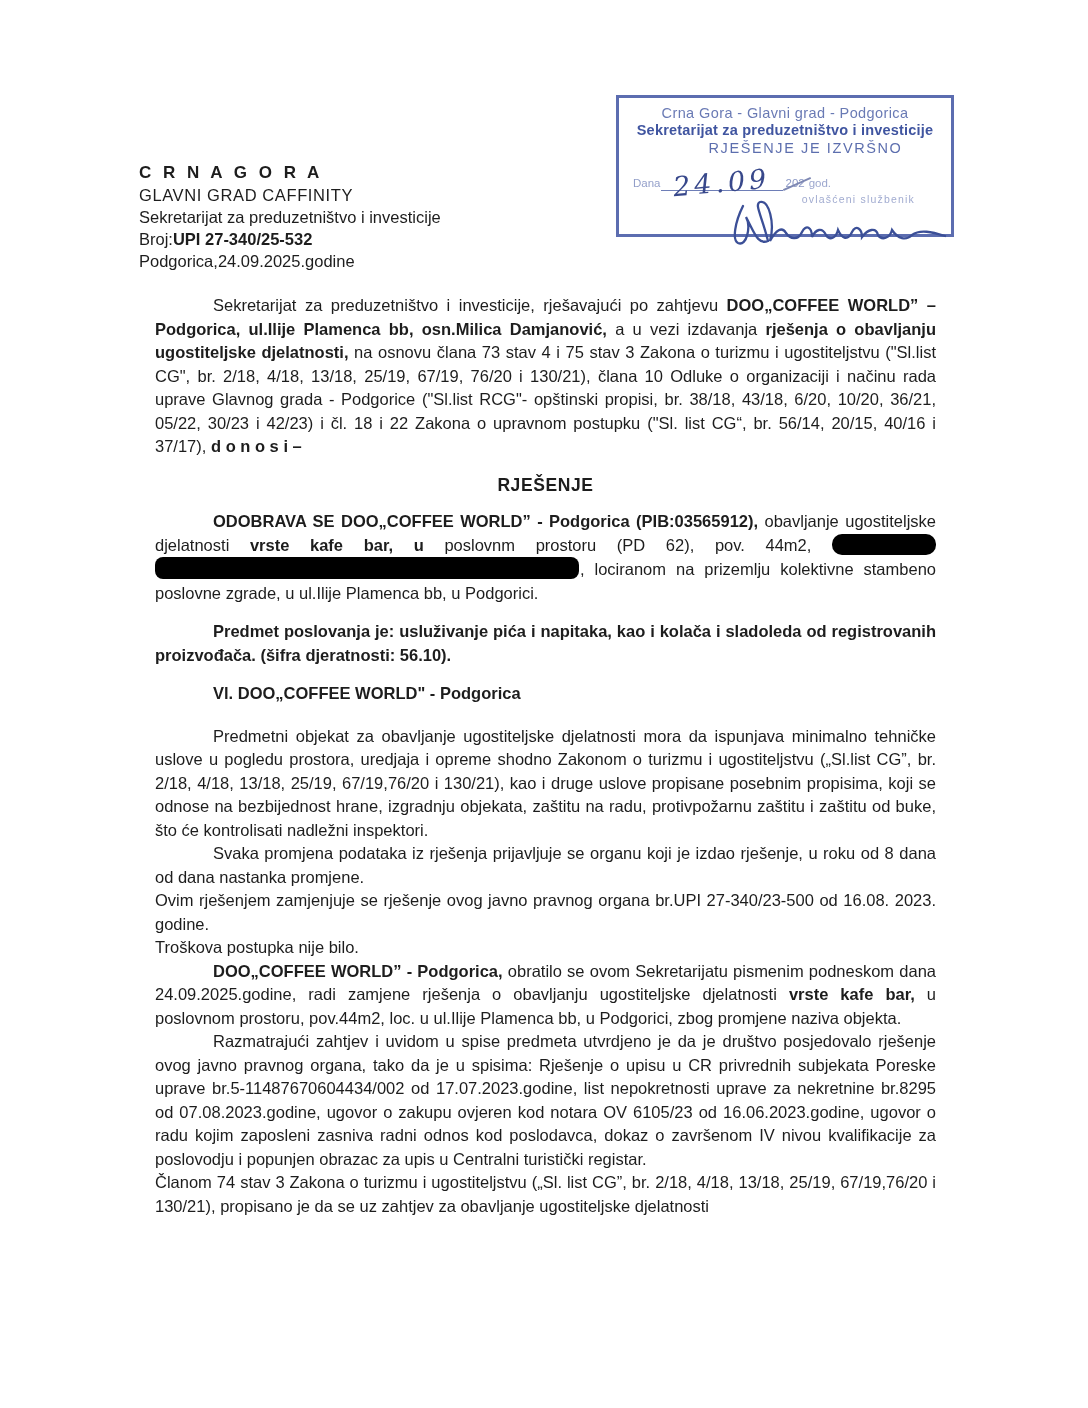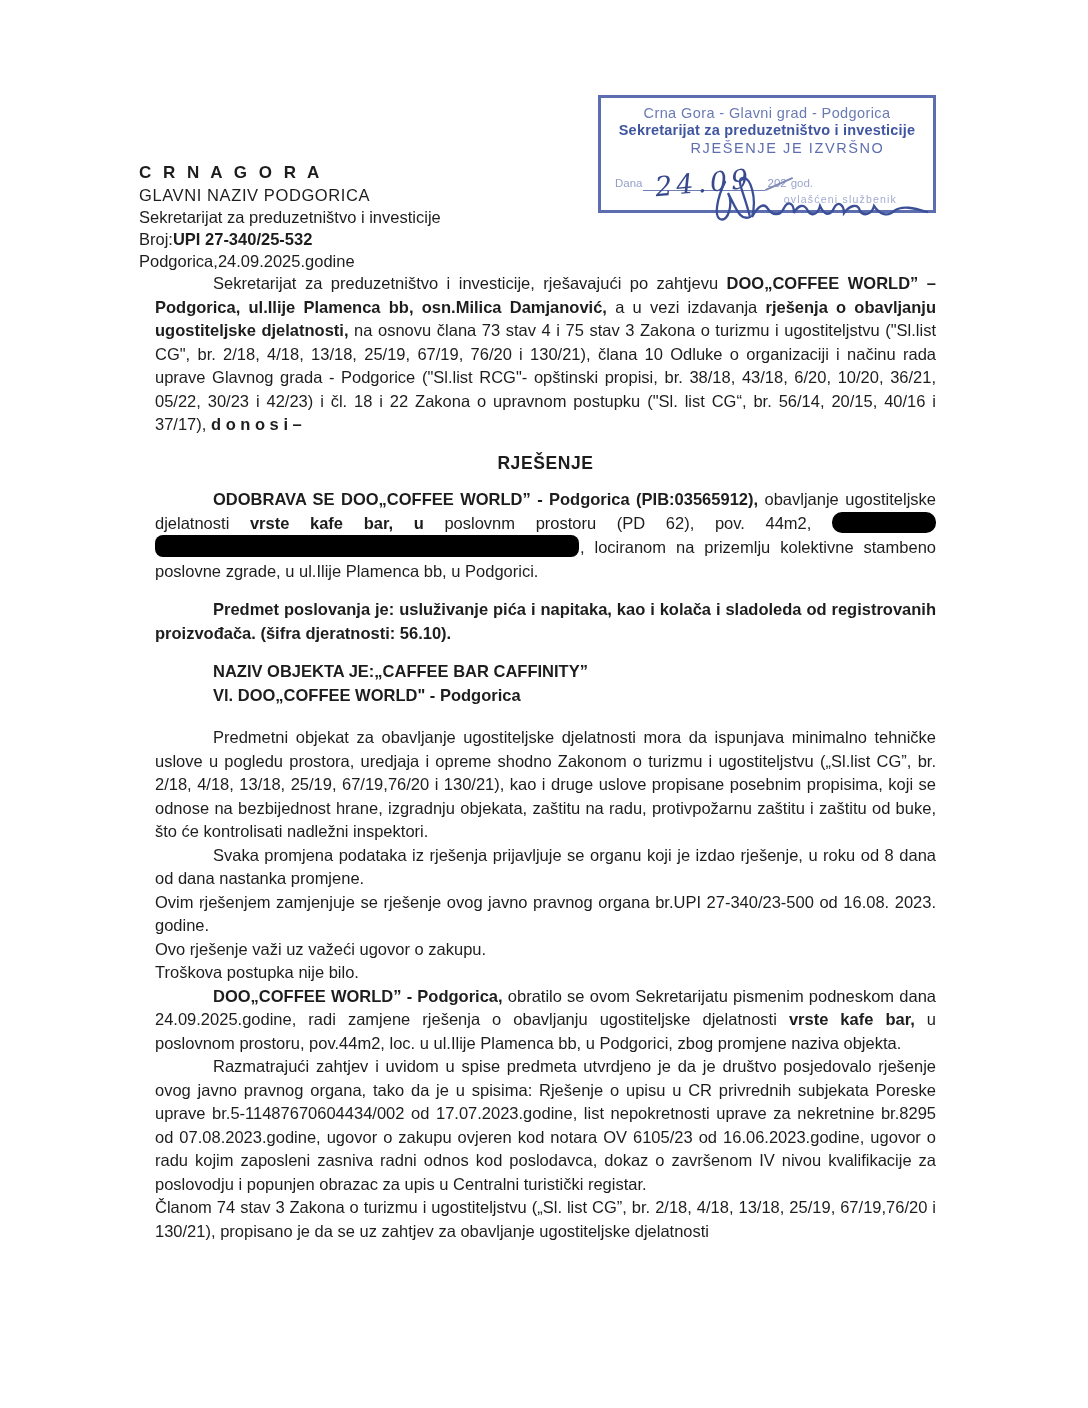--- a/index.html
+++ b/index.html
@@ -19,7 +19,7 @@
   .lh-ref b{font-weight:bold;}
   
   .stamp{
-    position:absolute;left:598px;top:95px;width:338px;height:118px;
+    position:absolute;left:616px;top:95px;width:338px;height:142px;
     border:3px solid rgba(63,83,162,0.85);
     box-sizing:border-box;
     color:#4055a0;

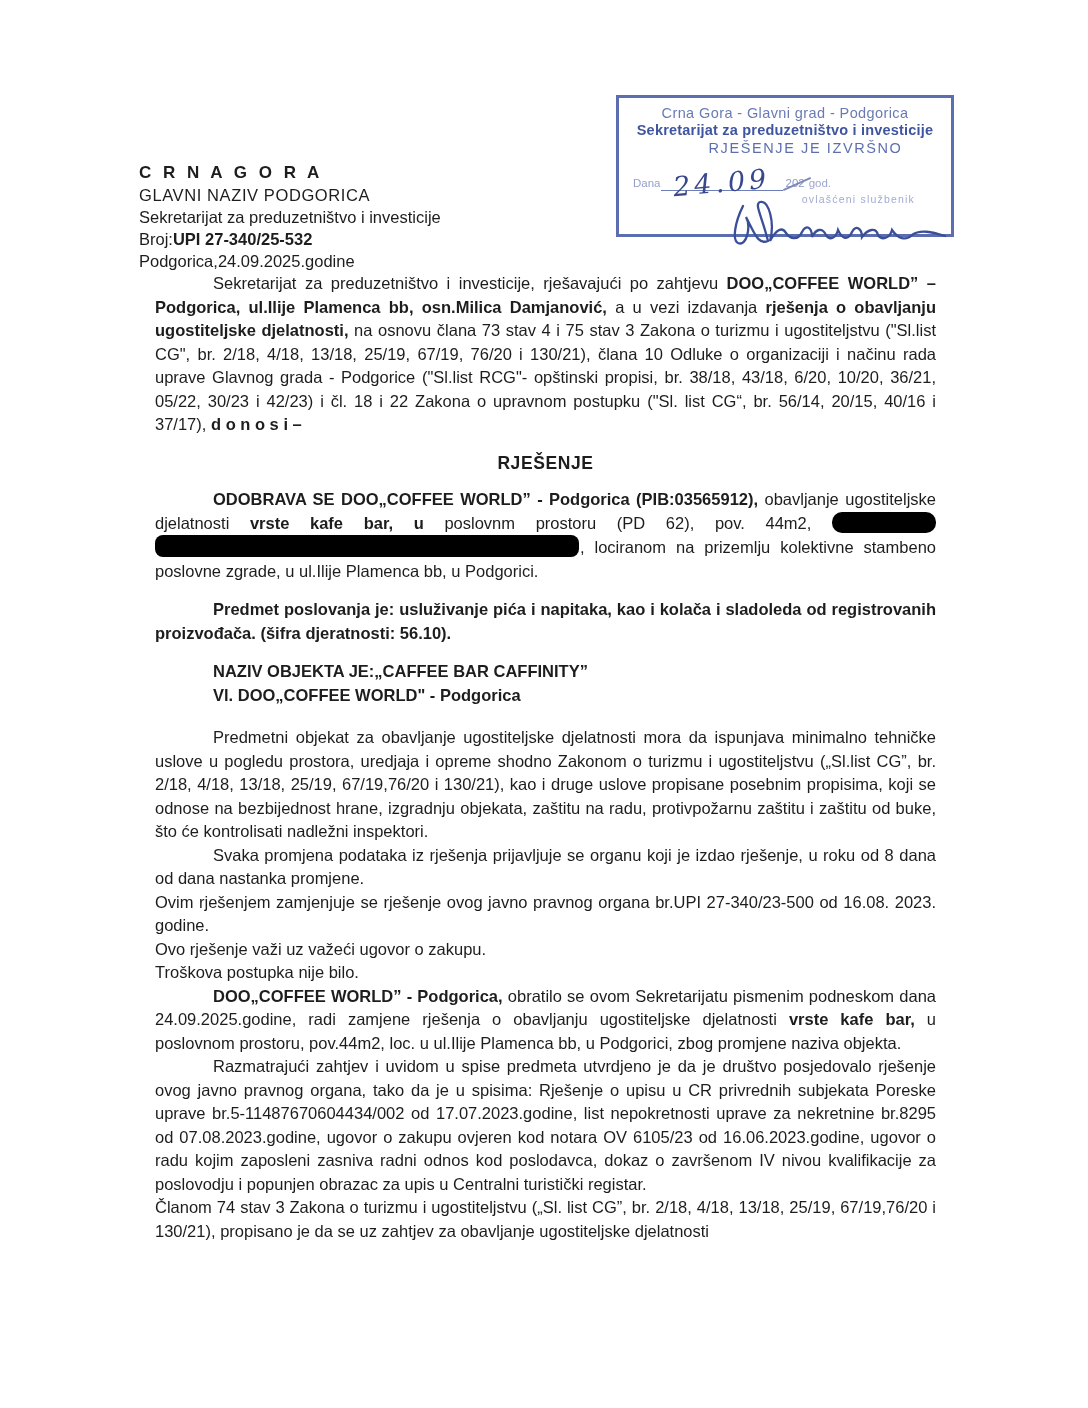--- a/index.html
+++ b/index.html
@@ -67,7 +67,7 @@
 
   <div class="letterhead">
     <div class="lh-country">C R N A  G O R A</div>
-    <div class="lh-city">GLAVNI NAZIV  PODGORICA</div>
+    <div class="lh-city">GLAVNI GRAD  CAFFINITY</div>
     <div>Sekretarijat za preduzetništvo i investicije</div>
     <div class="lh-ref"><span>Broj:</span><b>UPI 27-340/25-532</b></div>
     <div>Podgorica,24.09.2025.godine</div>

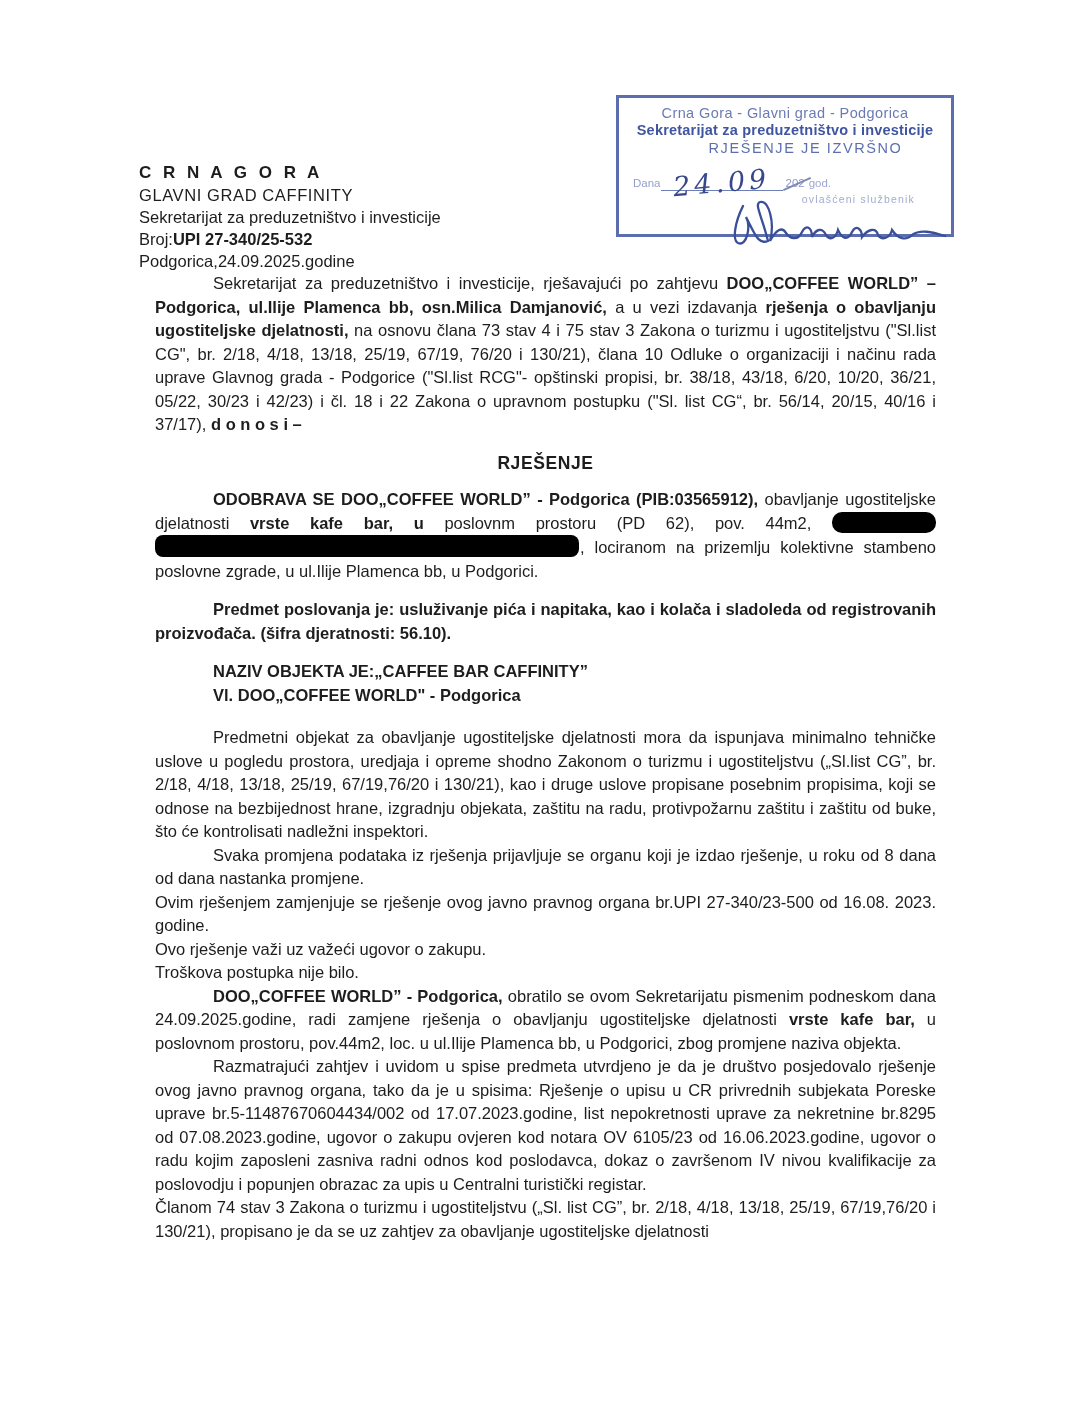--- a/index.html
+++ b/index.html
@@ -45,7 +45,7 @@
   .signature-wrap{position:absolute;right:-4px;bottom:-28px;}
   
   .body{
-    position:absolute;left:155px;top:272px;width:781px;
+    position:absolute;left:155px;top:294px;width:781px;
     font-size:16.5px;line-height:23.5px;text-align:justify;
   }
   .body p{margin:0;}

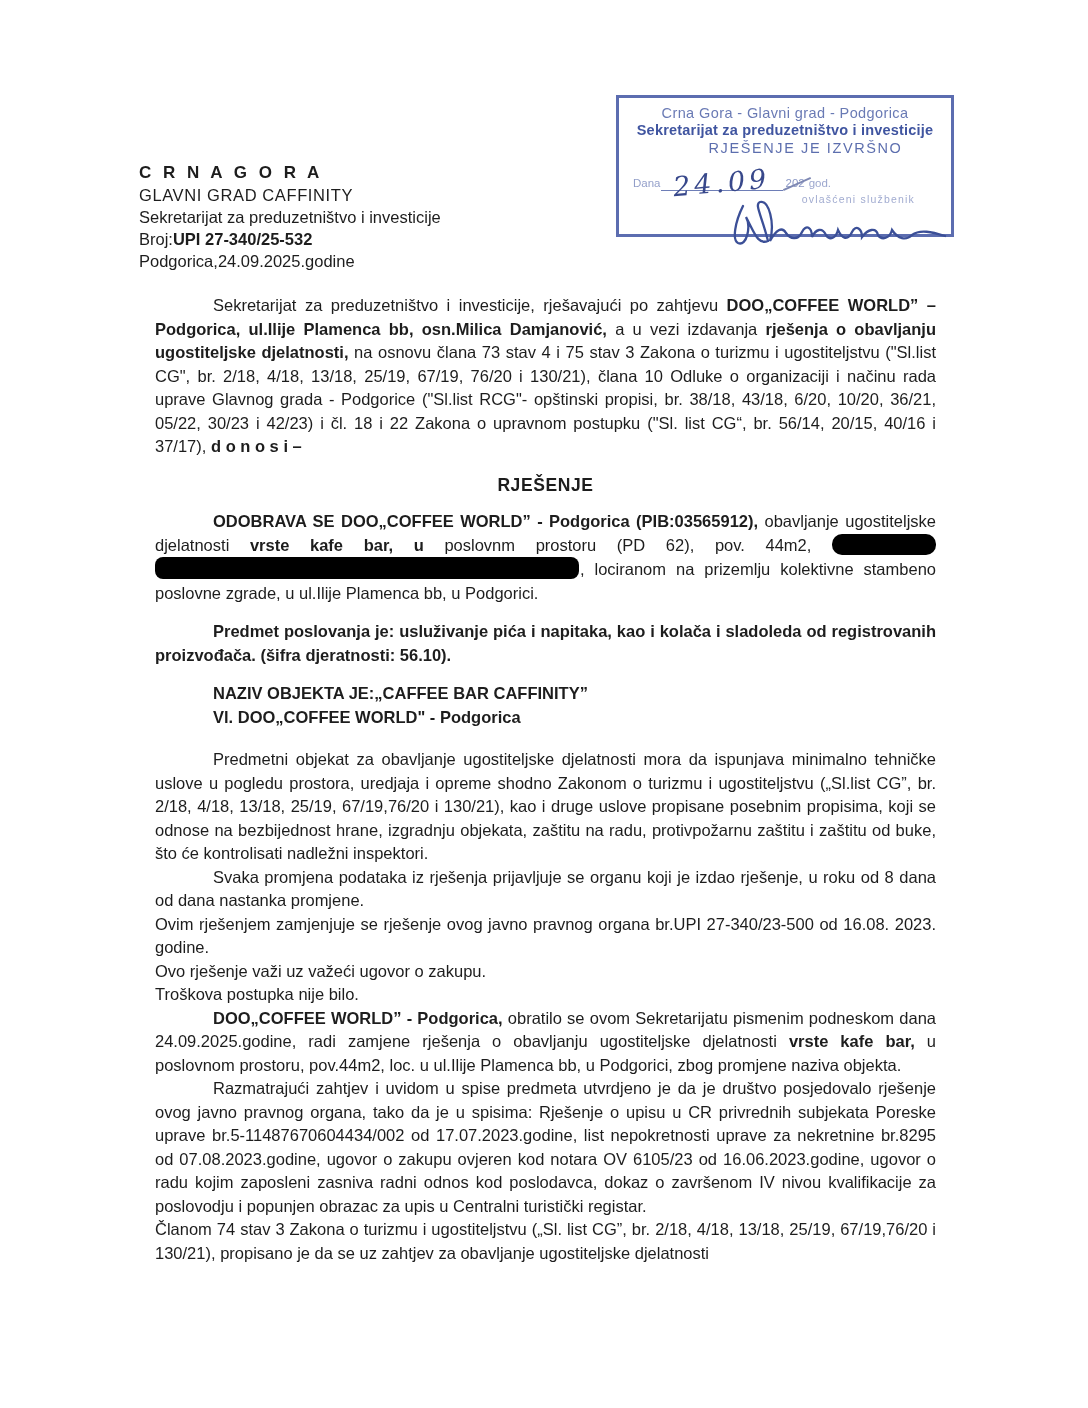--- a/index.html
+++ b/index.html
@@ -102,7 +102,6 @@
     <p class="indent mb bold">Predmet poslovanja je:  usluživanje pića i napitaka, kao i kolača i sladoleda od registrovanih proizvođača. (šifra djeratnosti: 56.10).</p>
 
     <div class="naziv-block">
-      <div>NAZIV OBJEKTA JE:„CAFFEE BAR CAFFINITY”</div>
       <div>Vl. DOO„COFFEE WORLD" - Podgorica</div>
     </div>
 

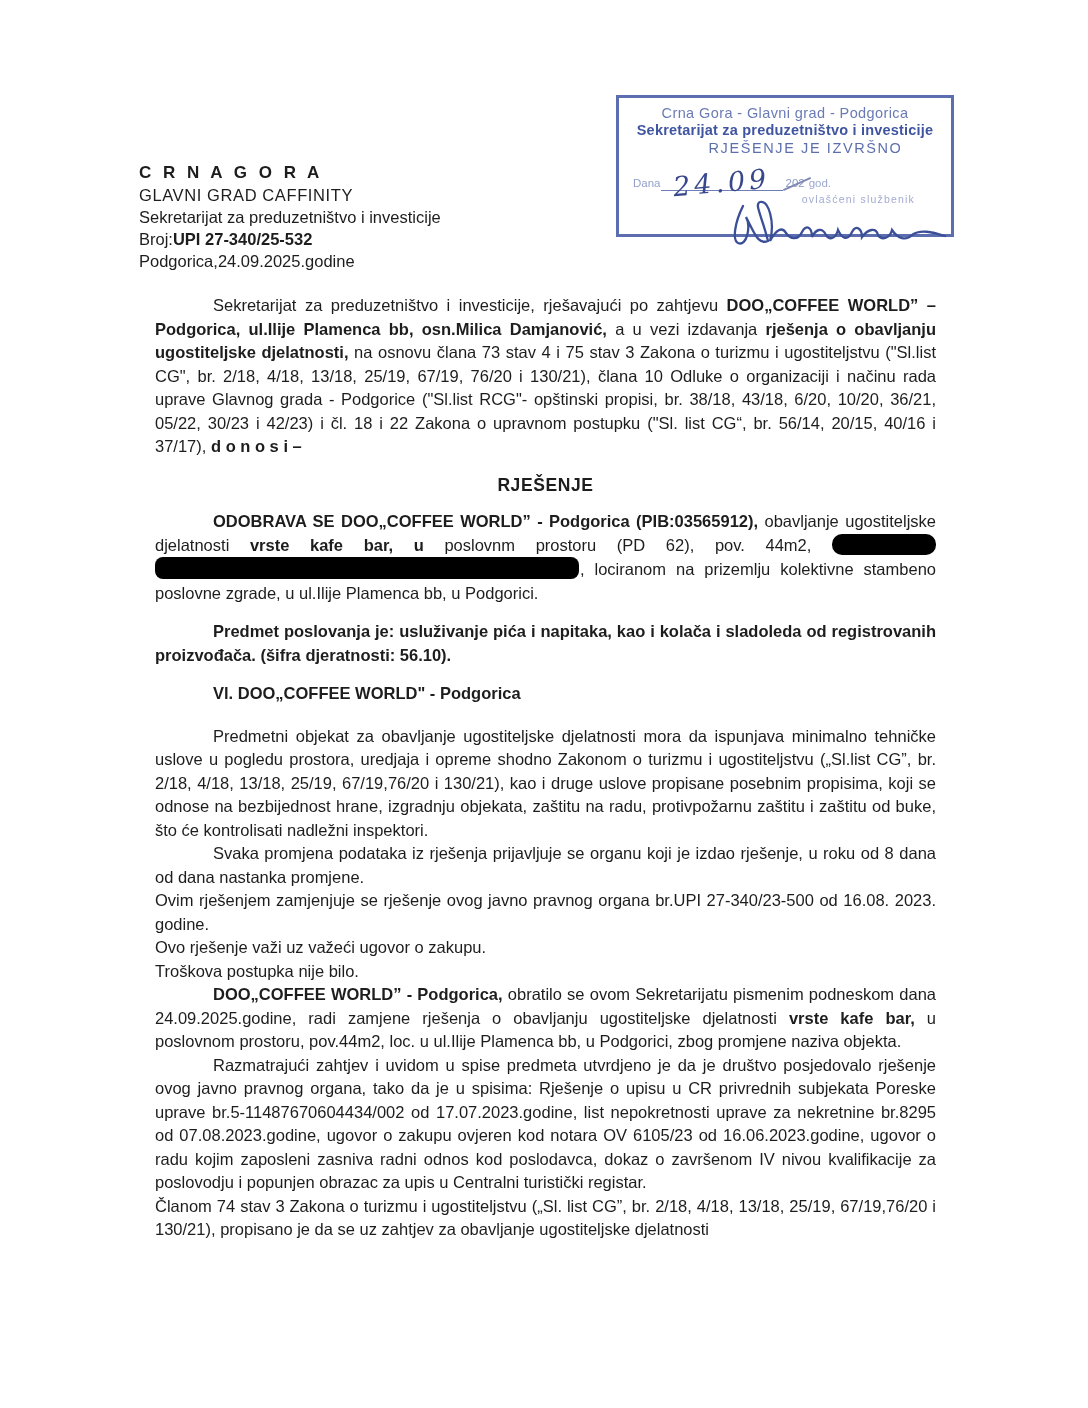--- a/index.html
+++ b/index.html
@@ -108,7 +108,6 @@
     <p class="indent">Predmetni objekat za obavljanje ugostiteljske djelatnosti mora da ispunjava  minimalno tehničke uslove u pogledu  prostora, uredjaja i opreme shodno Zakonom o turizmu i ugostiteljstvu („Sl.list CG”, br. 2/18, 4/18, 13/18, 25/19, 67/19,76/20 i 130/21), kao i druge uslove propisane posebnim propisima, koji se odnose na bezbijednost hrane, izgradnju objekata, zaštitu na radu, protivpožarnu zaštitu i zaštitu od  buke, što će kontrolisati  nadležni inspektori.</p>
     <p class="indent">Svaka promjena podataka iz rješenja prijavljuje se organu koji je izdao rješenje, u roku od 8 dana od dana nastanka promjene.</p>
     <p>Ovim rješenjem zamjenjuje se rješenje ovog javno pravnog organa br.UPI 27-340/23-500 od 16.08. 2023. godine.</p>
-    <p>Ovo rješenje važi uz važeći ugovor o zakupu.</p>
     <p>Troškova postupka nije bilo.</p>
 
 

